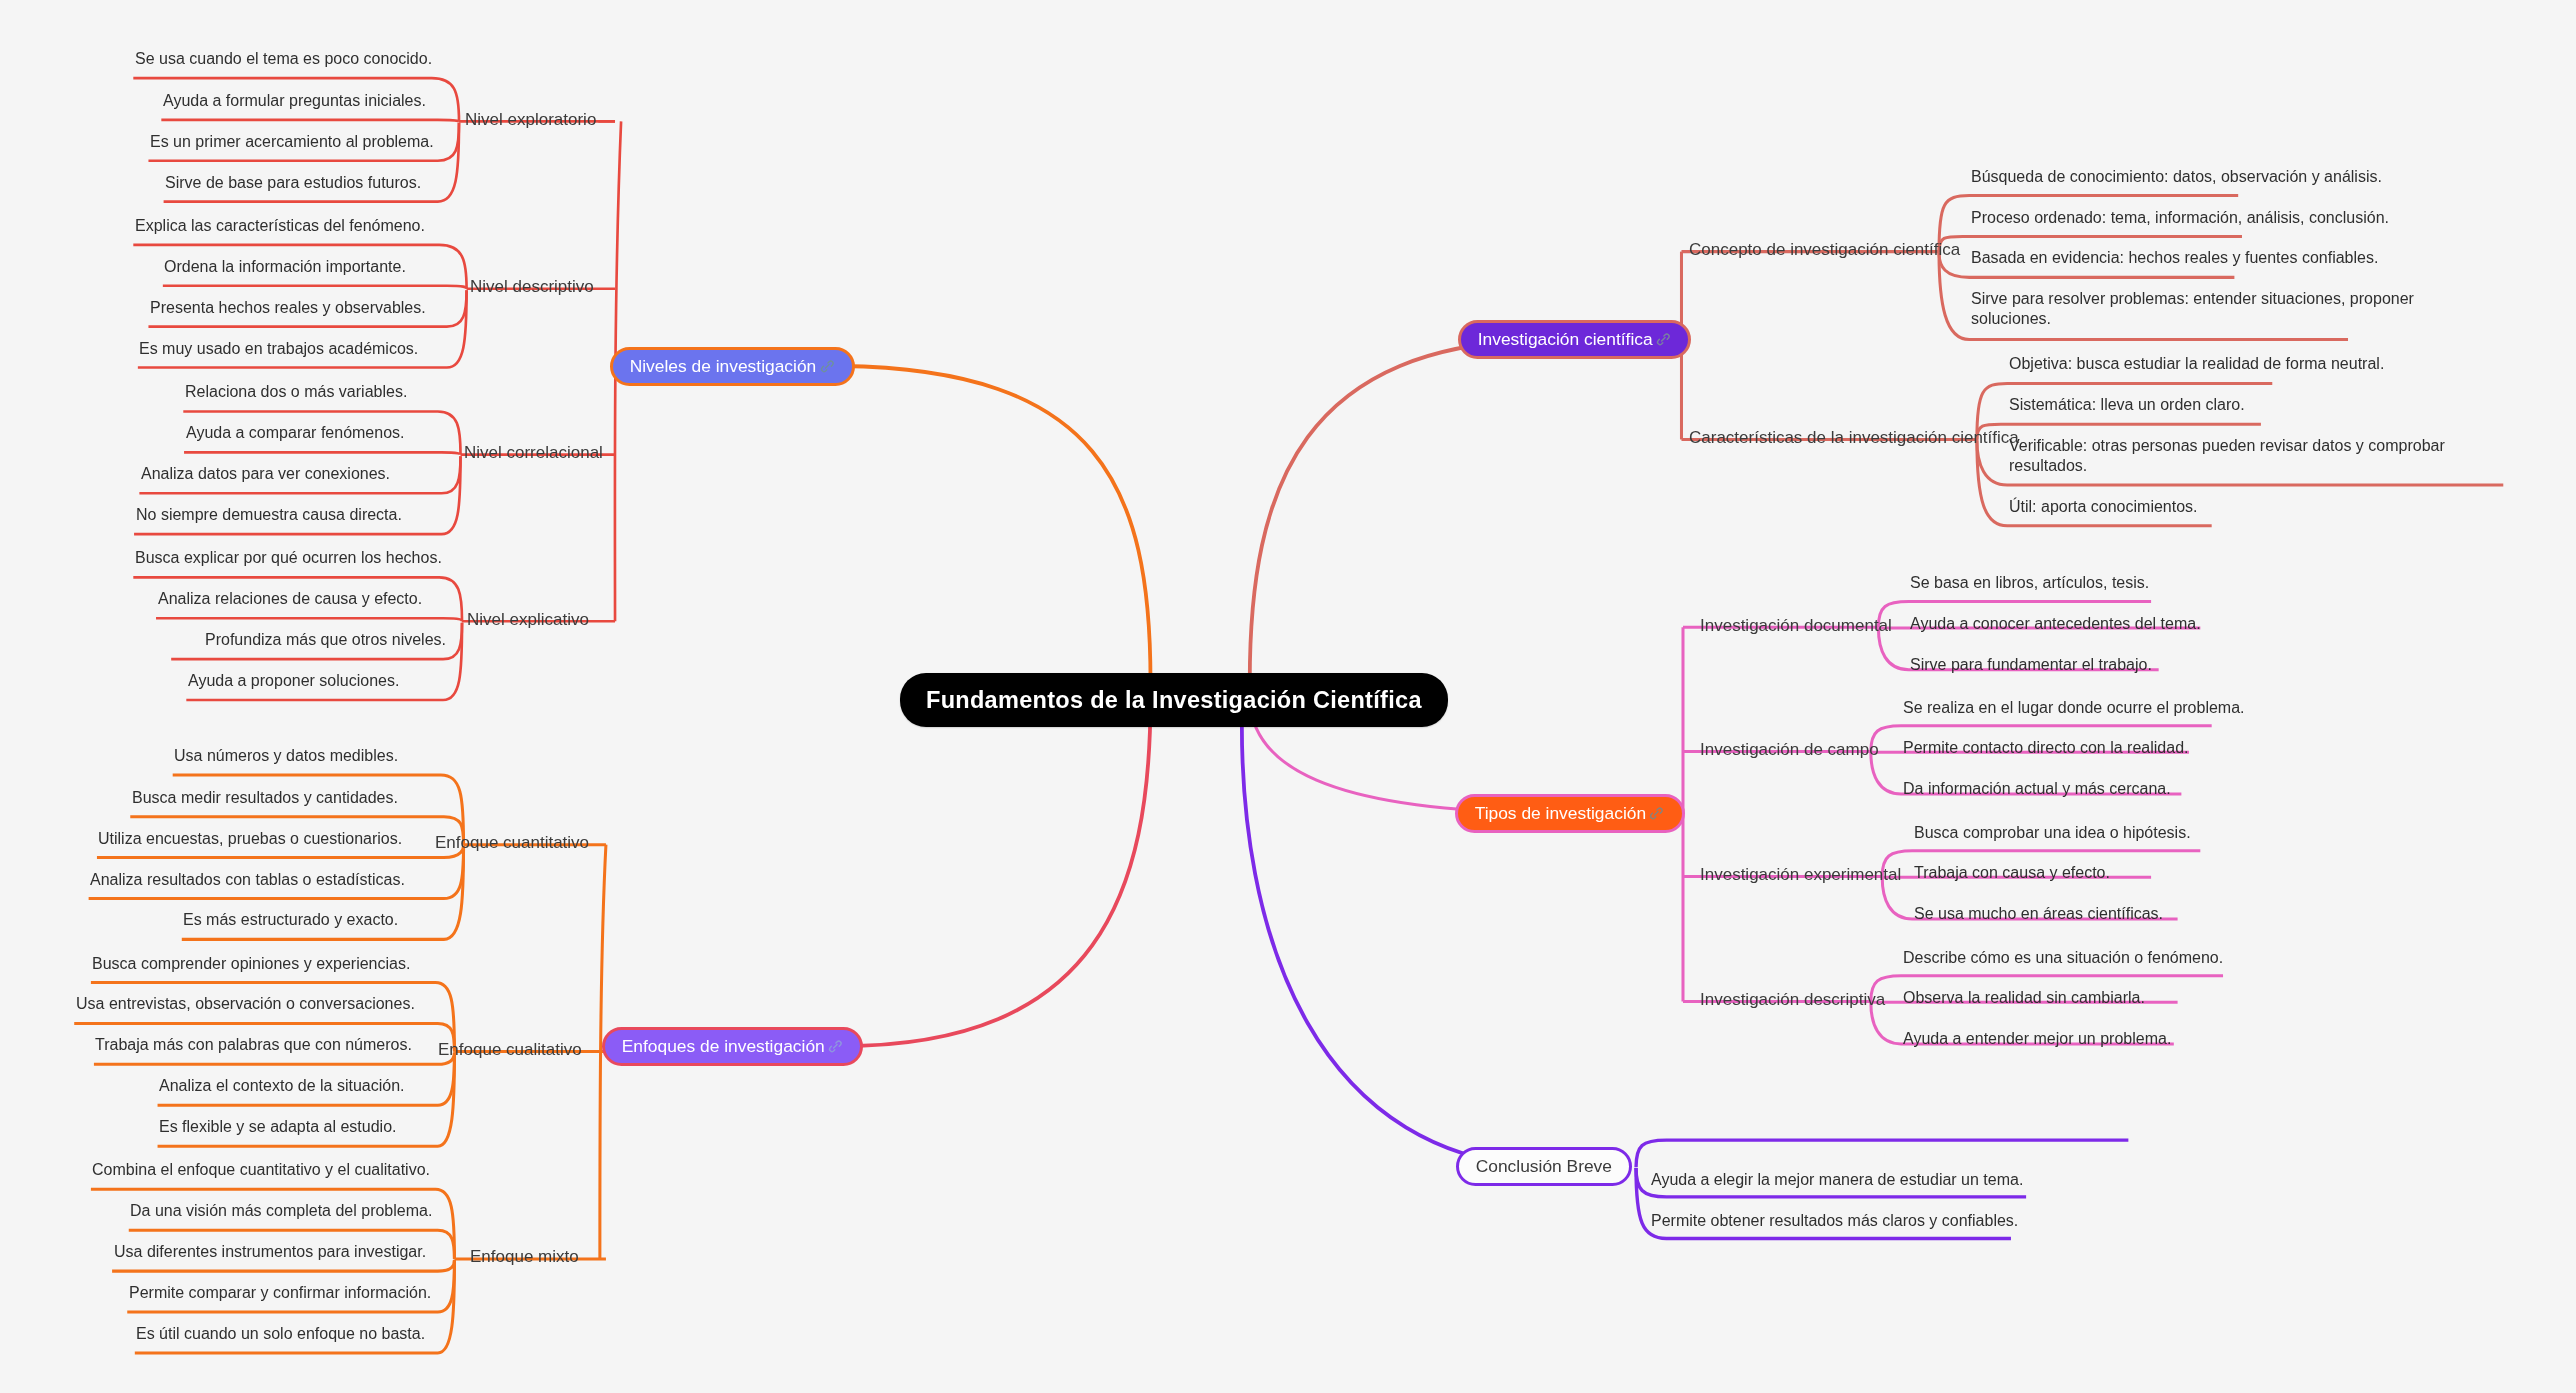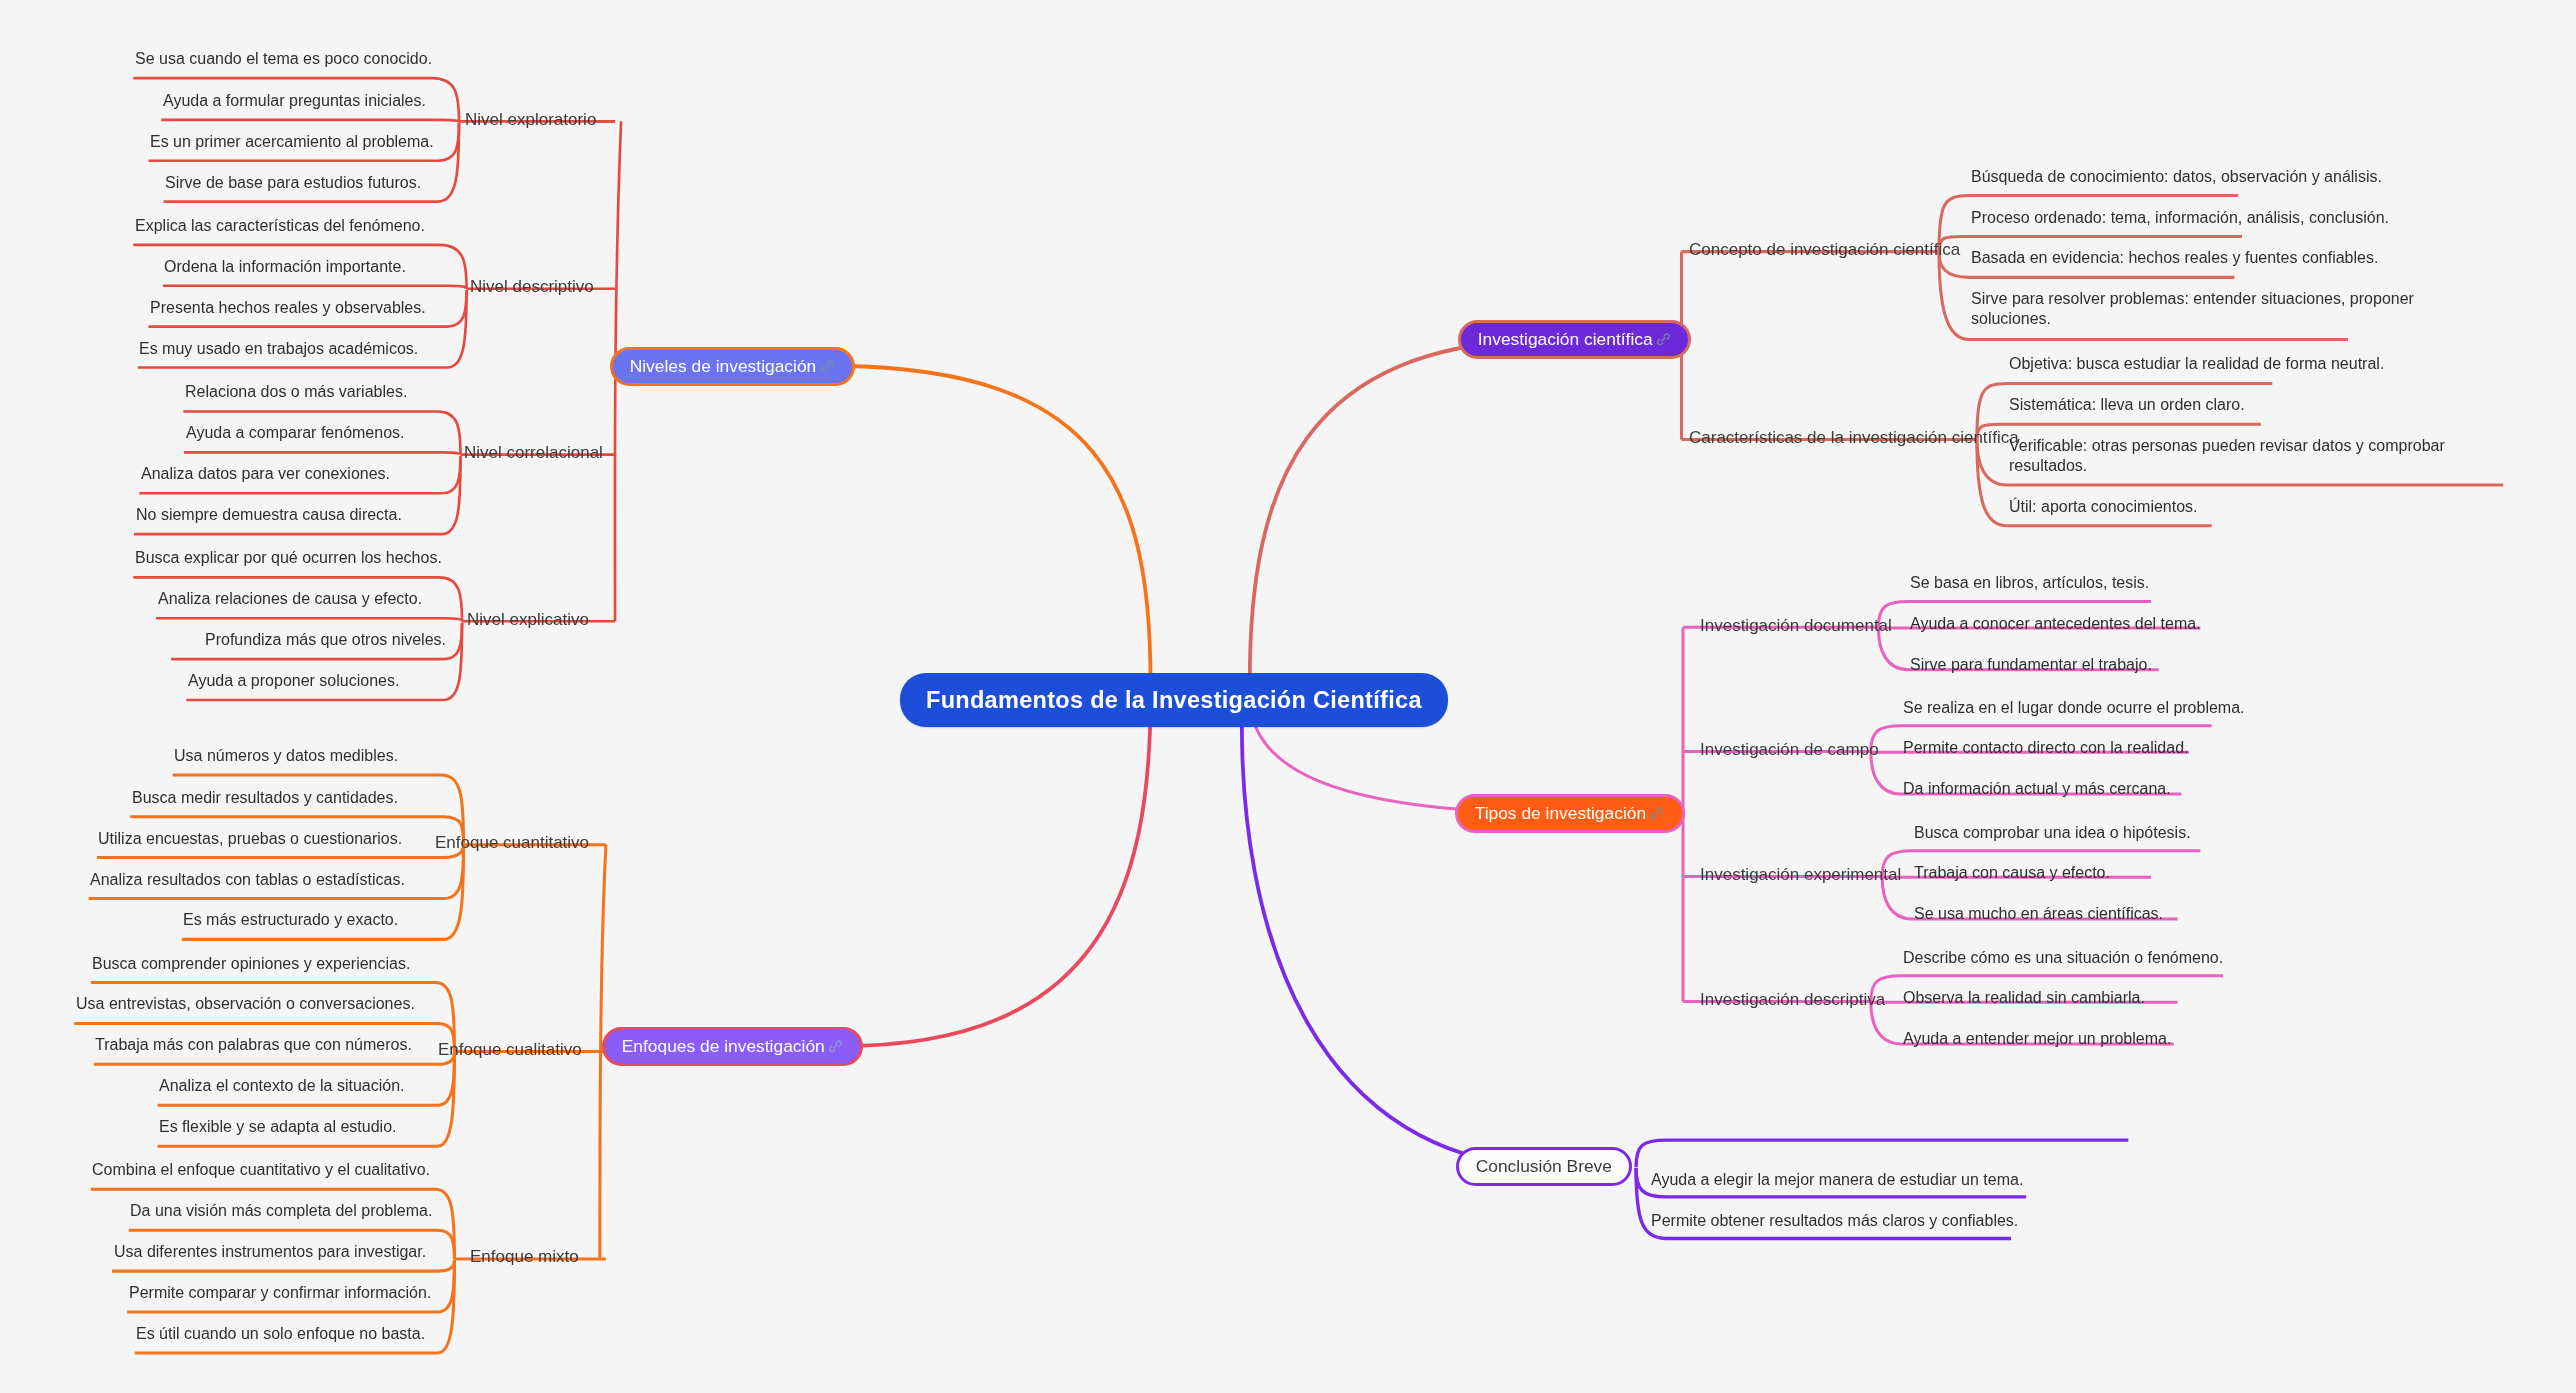--- a/index.html
+++ b/index.html
@@ -14,7 +14,7 @@
   
   .root-node{
     position:absolute;
-    background:#1d4ed8;
+    background:#000000;
     color:#ffffff;
     border-radius:26px;
     padding:13.6px 26px;

